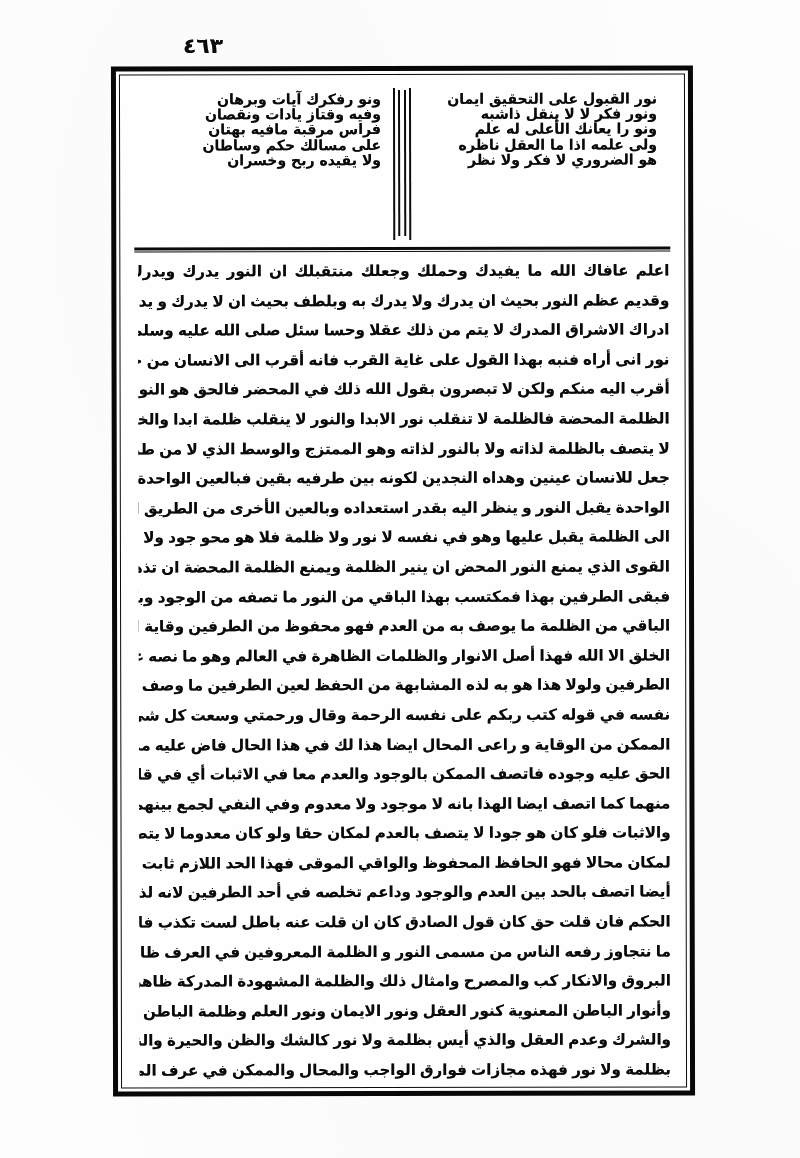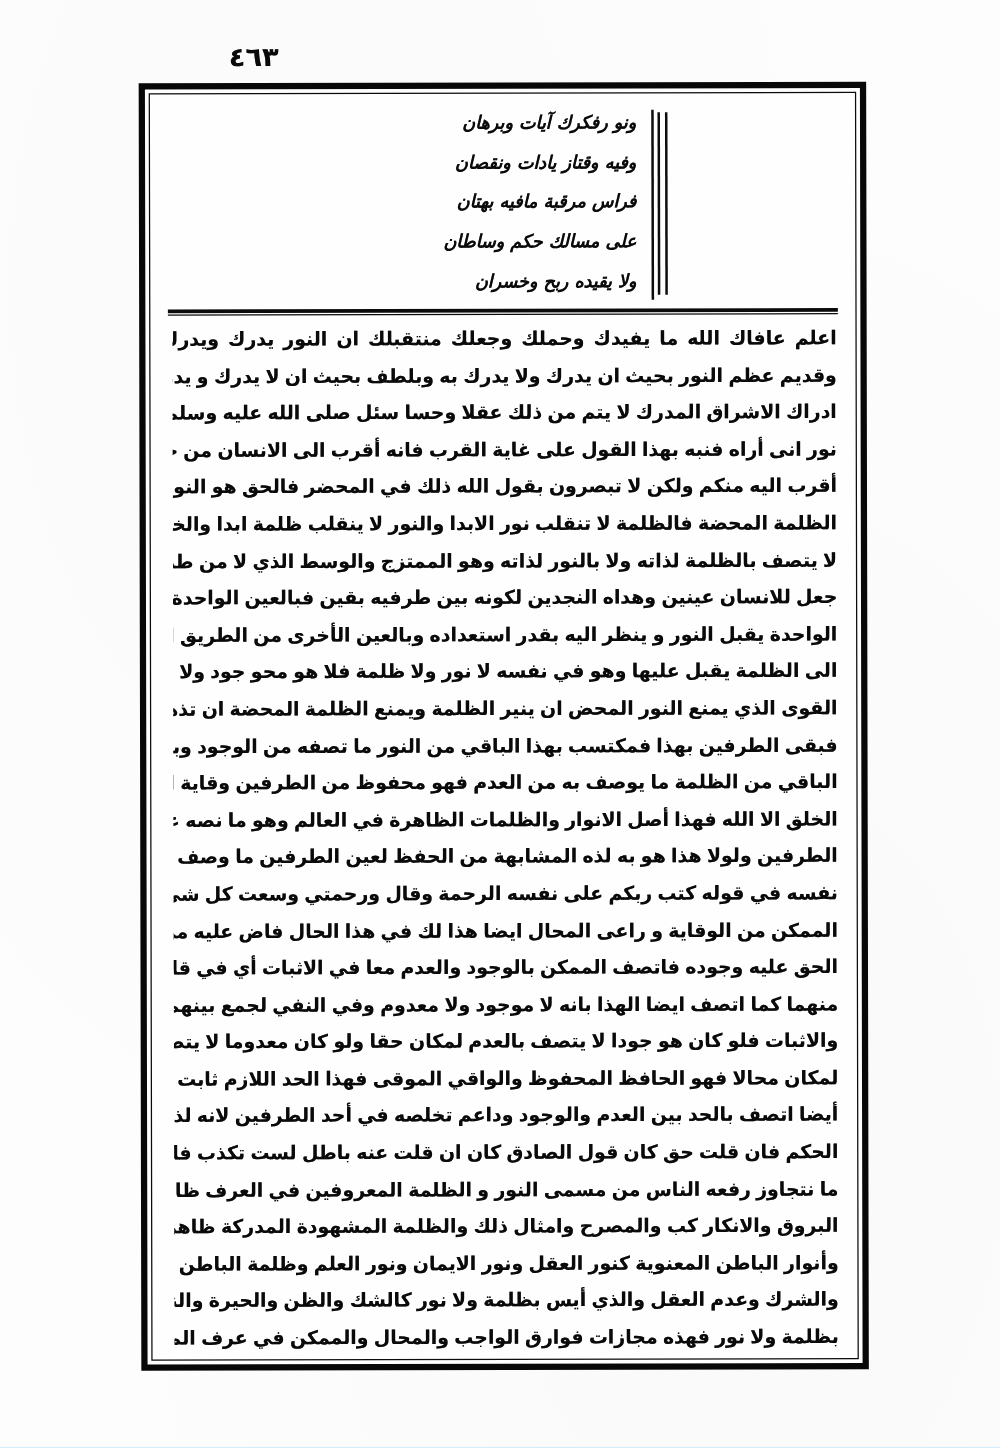--- a/index.html
+++ b/index.html
@@ -94,10 +94,9 @@
     box-sizing: border-box;
     display: flex;
     flex-direction: column;
-    justify-content: space-between;
+    justify-content: flex-start;
     padding: 4px 8px 6px 8px;
     width: 256px;
-    font-style: italic;
   }
   .verse-column.right-col {
     border-left: 2px solid #0d0d0d;

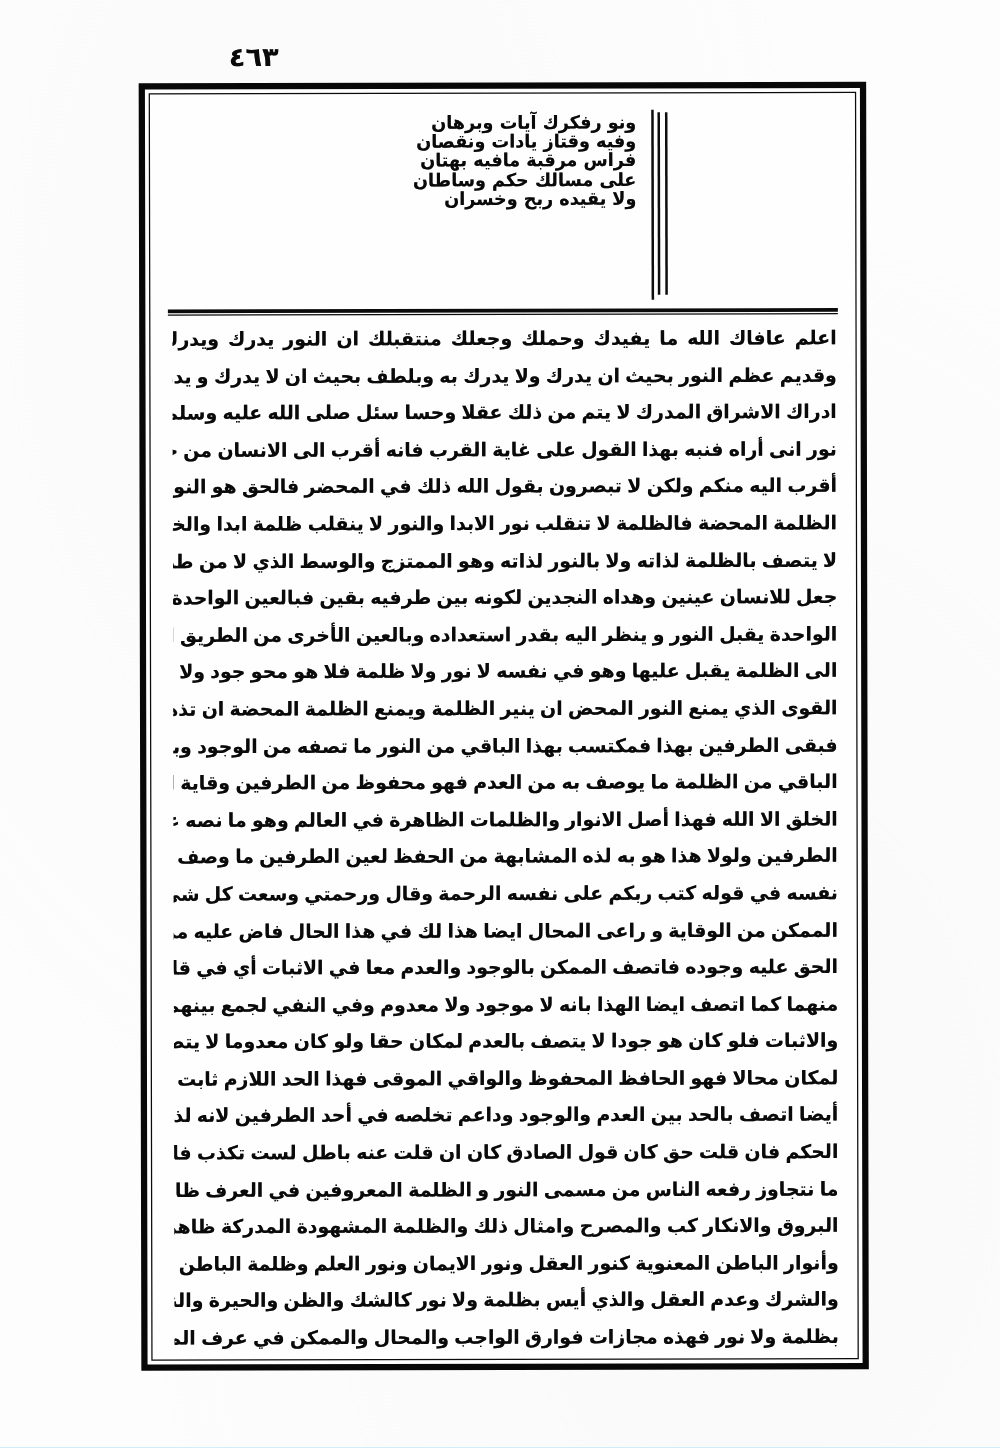--- a/index.html
+++ b/index.html
@@ -189,6 +189,13 @@
 
       <div id="verse-block">
 
+        <div class="verse-column right-col">
+          <div class="verse-line">نور القبول على التحقيق ايمان</div>
+          <div class="verse-line">ونور فكر لا لا ينقل ذاشبه</div>
+          <div class="verse-line">ونو را يعانك الأعلى له علم</div>
+          <div class="verse-line">ولى علمه اذا ما العقل ناظره</div>
+          <div class="verse-line">هو الضروري لا فكر ولا نظر</div>
+        </div>
 
         <div id="verse-gutter">
           <span></span>

